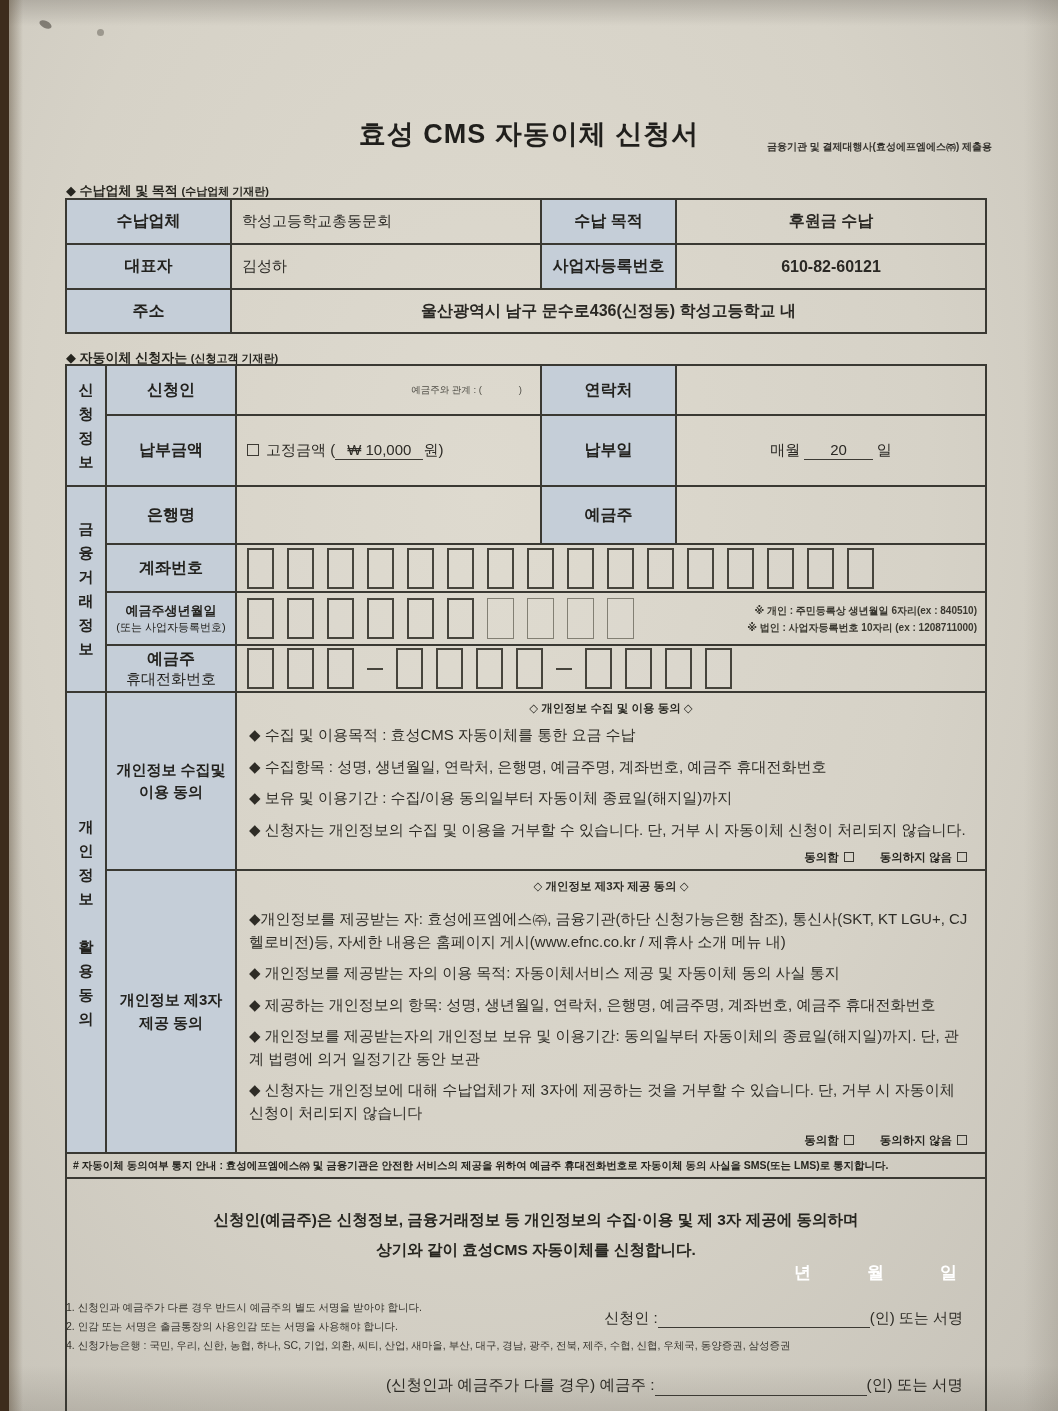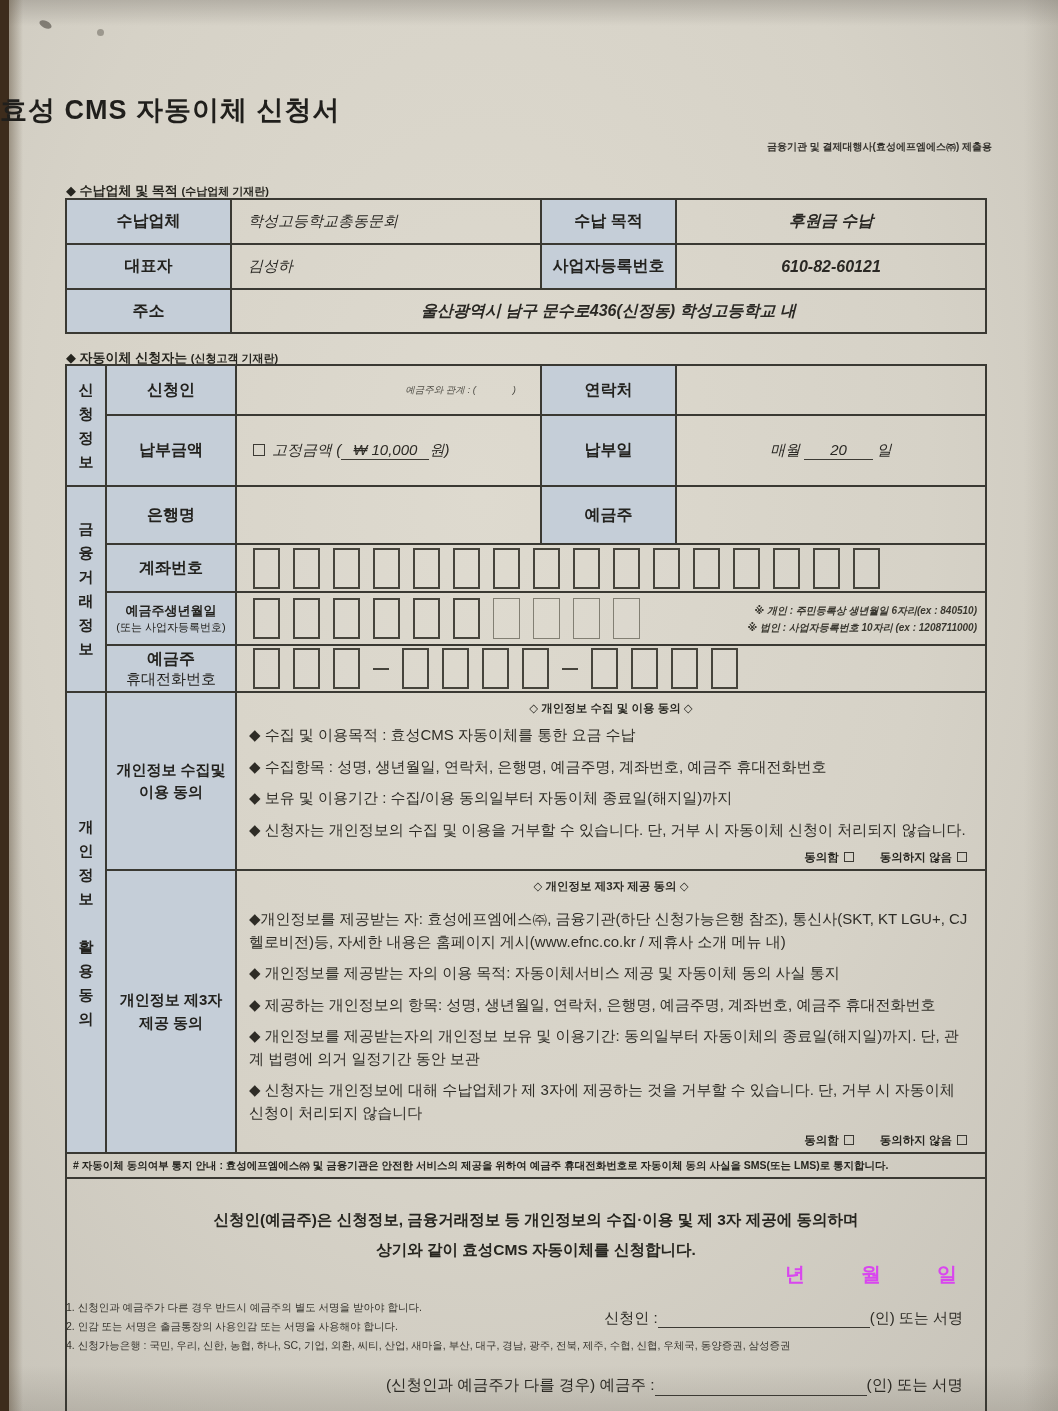--- a/index.html
+++ b/index.html
@@ -24,8 +24,8 @@
   .speck.s2 { left:88px; top:29px; width:7px; height:7px; opacity:.45; }
 
   .form-title {
-    position:absolute; left:0; top:92px; width:100%;
-    font-size:27px; font-weight:bold; letter-spacing:1px; color:#201f1c;
+    position:absolute; left:0; top:116px; width:100%;
+    text-align:center; font-size:27px; font-weight:bold; letter-spacing:1px; color:#201f1c;
   }
   .submit-note {
     position:absolute; top:140px; right:66px;

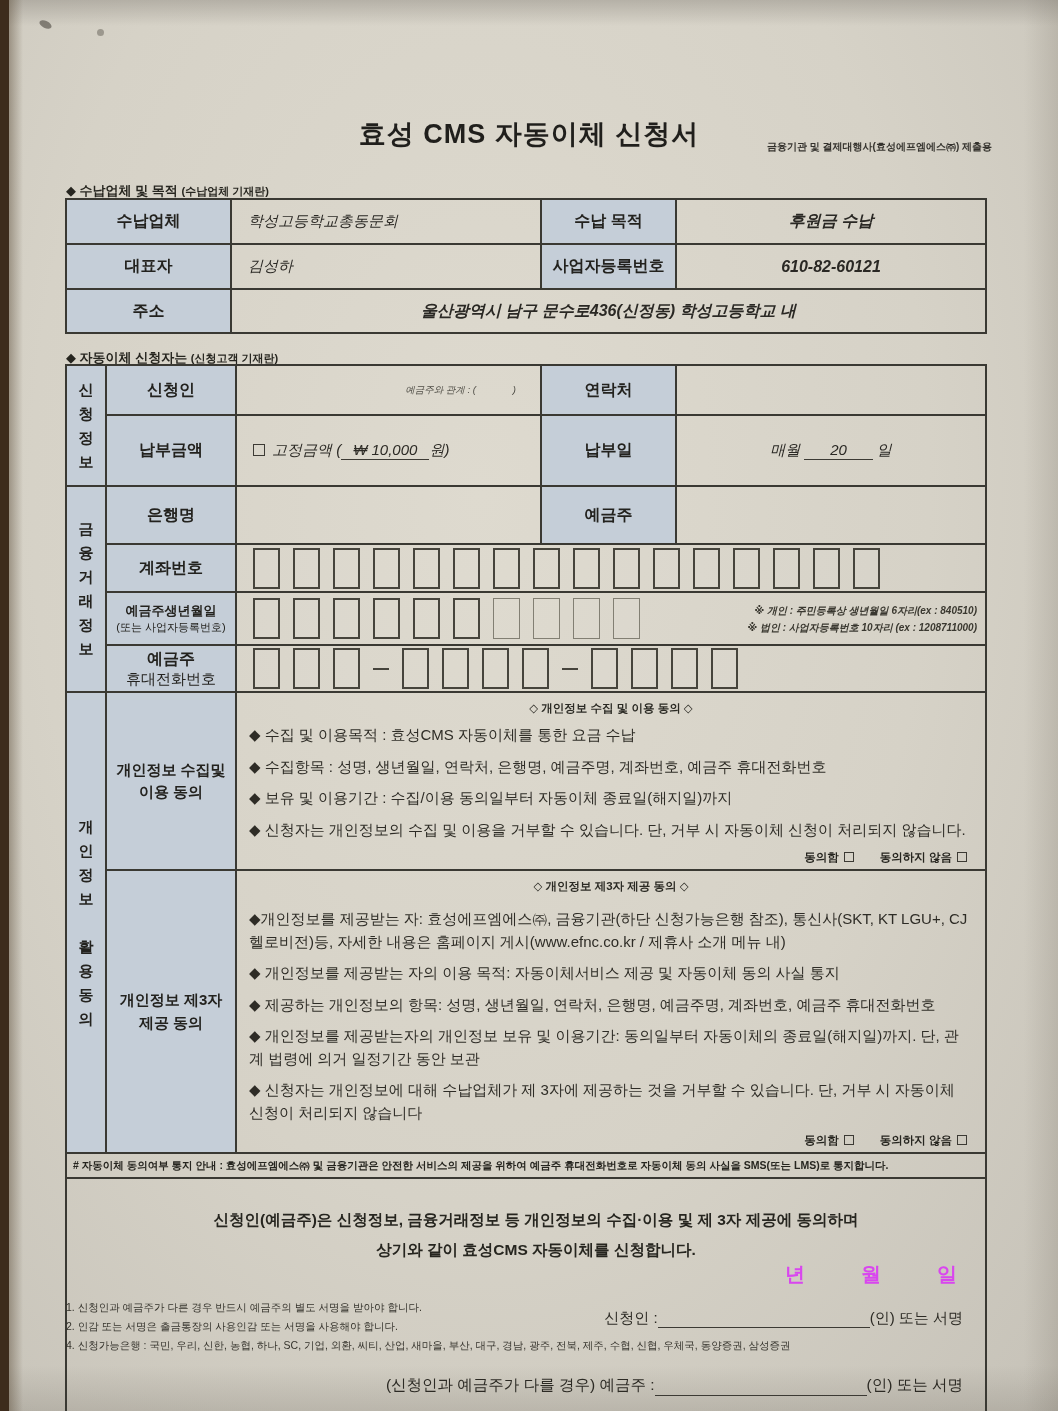--- a/index.html
+++ b/index.html
@@ -53,7 +53,7 @@
   td.lbl.small { font-size:13px; }
   td.vert { background:#c5ced8; text-align:center; }
   .vtext { white-space:pre-line; font-weight:bold; font-size:15px; line-height:1.6; color:#23221e; }
-  td.val { font-size:15px; padding:2px 16px;font-style:italic; }
+  td.val { font-size:15px; padding:2px 10px; }
   td.val.left { text-align:left; }
   td.val.boldv { font-weight:bold; text-align:center; font-size:16px; }
 

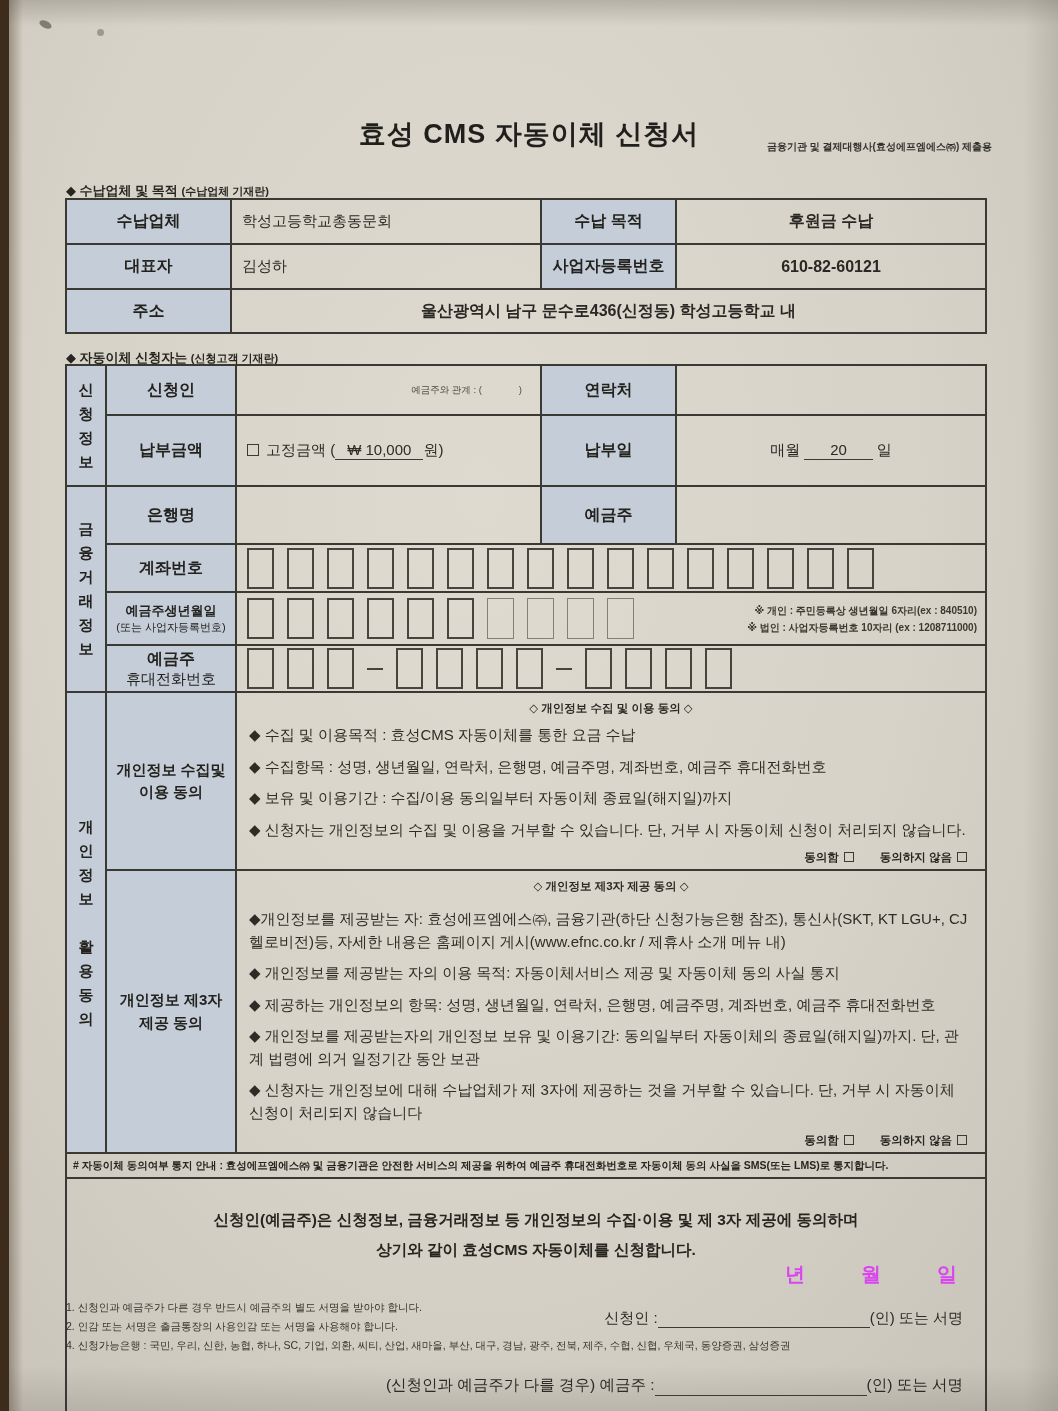--- a/index.html
+++ b/index.html
@@ -95,7 +95,7 @@
   td.sig-area { position:relative; }
   .declaration { position:absolute; top:26px; left:0; width:100%; text-align:center;
     font-size:15.5px; font-weight:bold; line-height:1.95; color:#26251f;margin-left:10px; }
-  .dateline { position:absolute; top:82px; right:28px; font-size:20px; font-weight:bold; color:#d946ef; }
+  .dateline { position:absolute; top:82px; right:28px; font-size:17px; font-weight:bold; color:#ffffff; }
   .dateline span { margin-left:56px; }
   .signline { position:absolute; right:22px; font-size:15px; color:#2c2a24; white-space:nowrap; }
   .signline.first { top:130px; }

